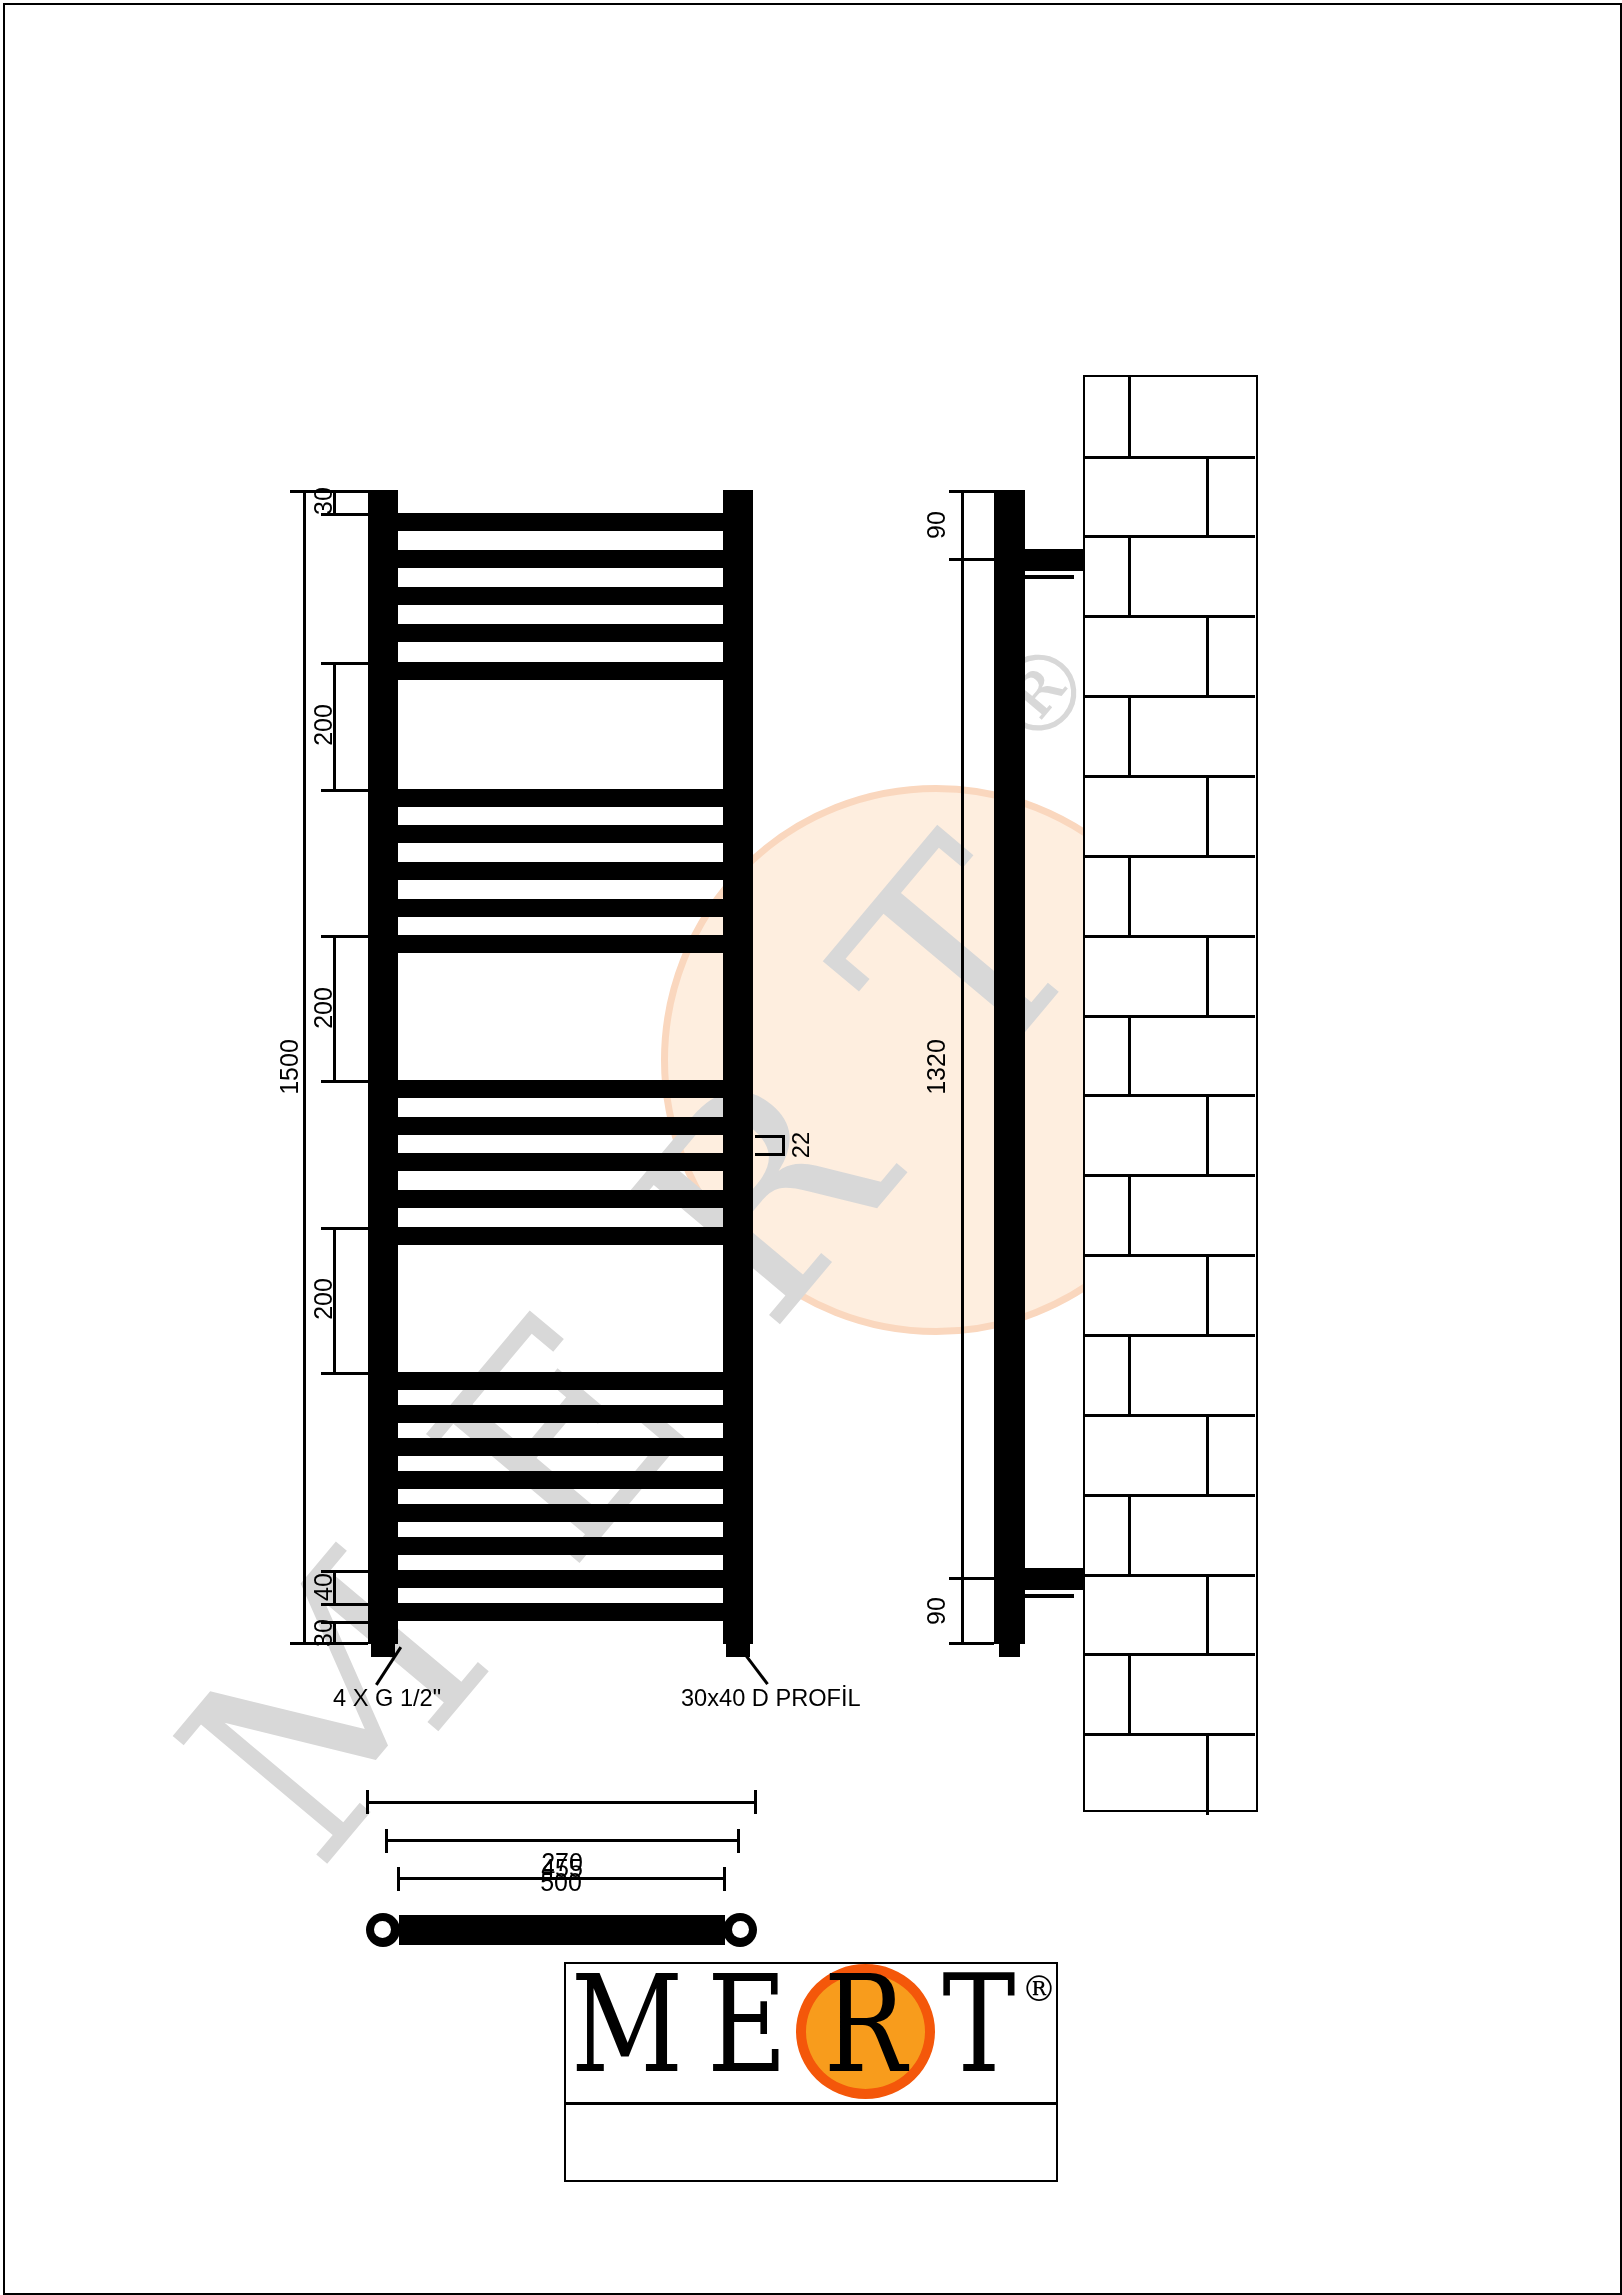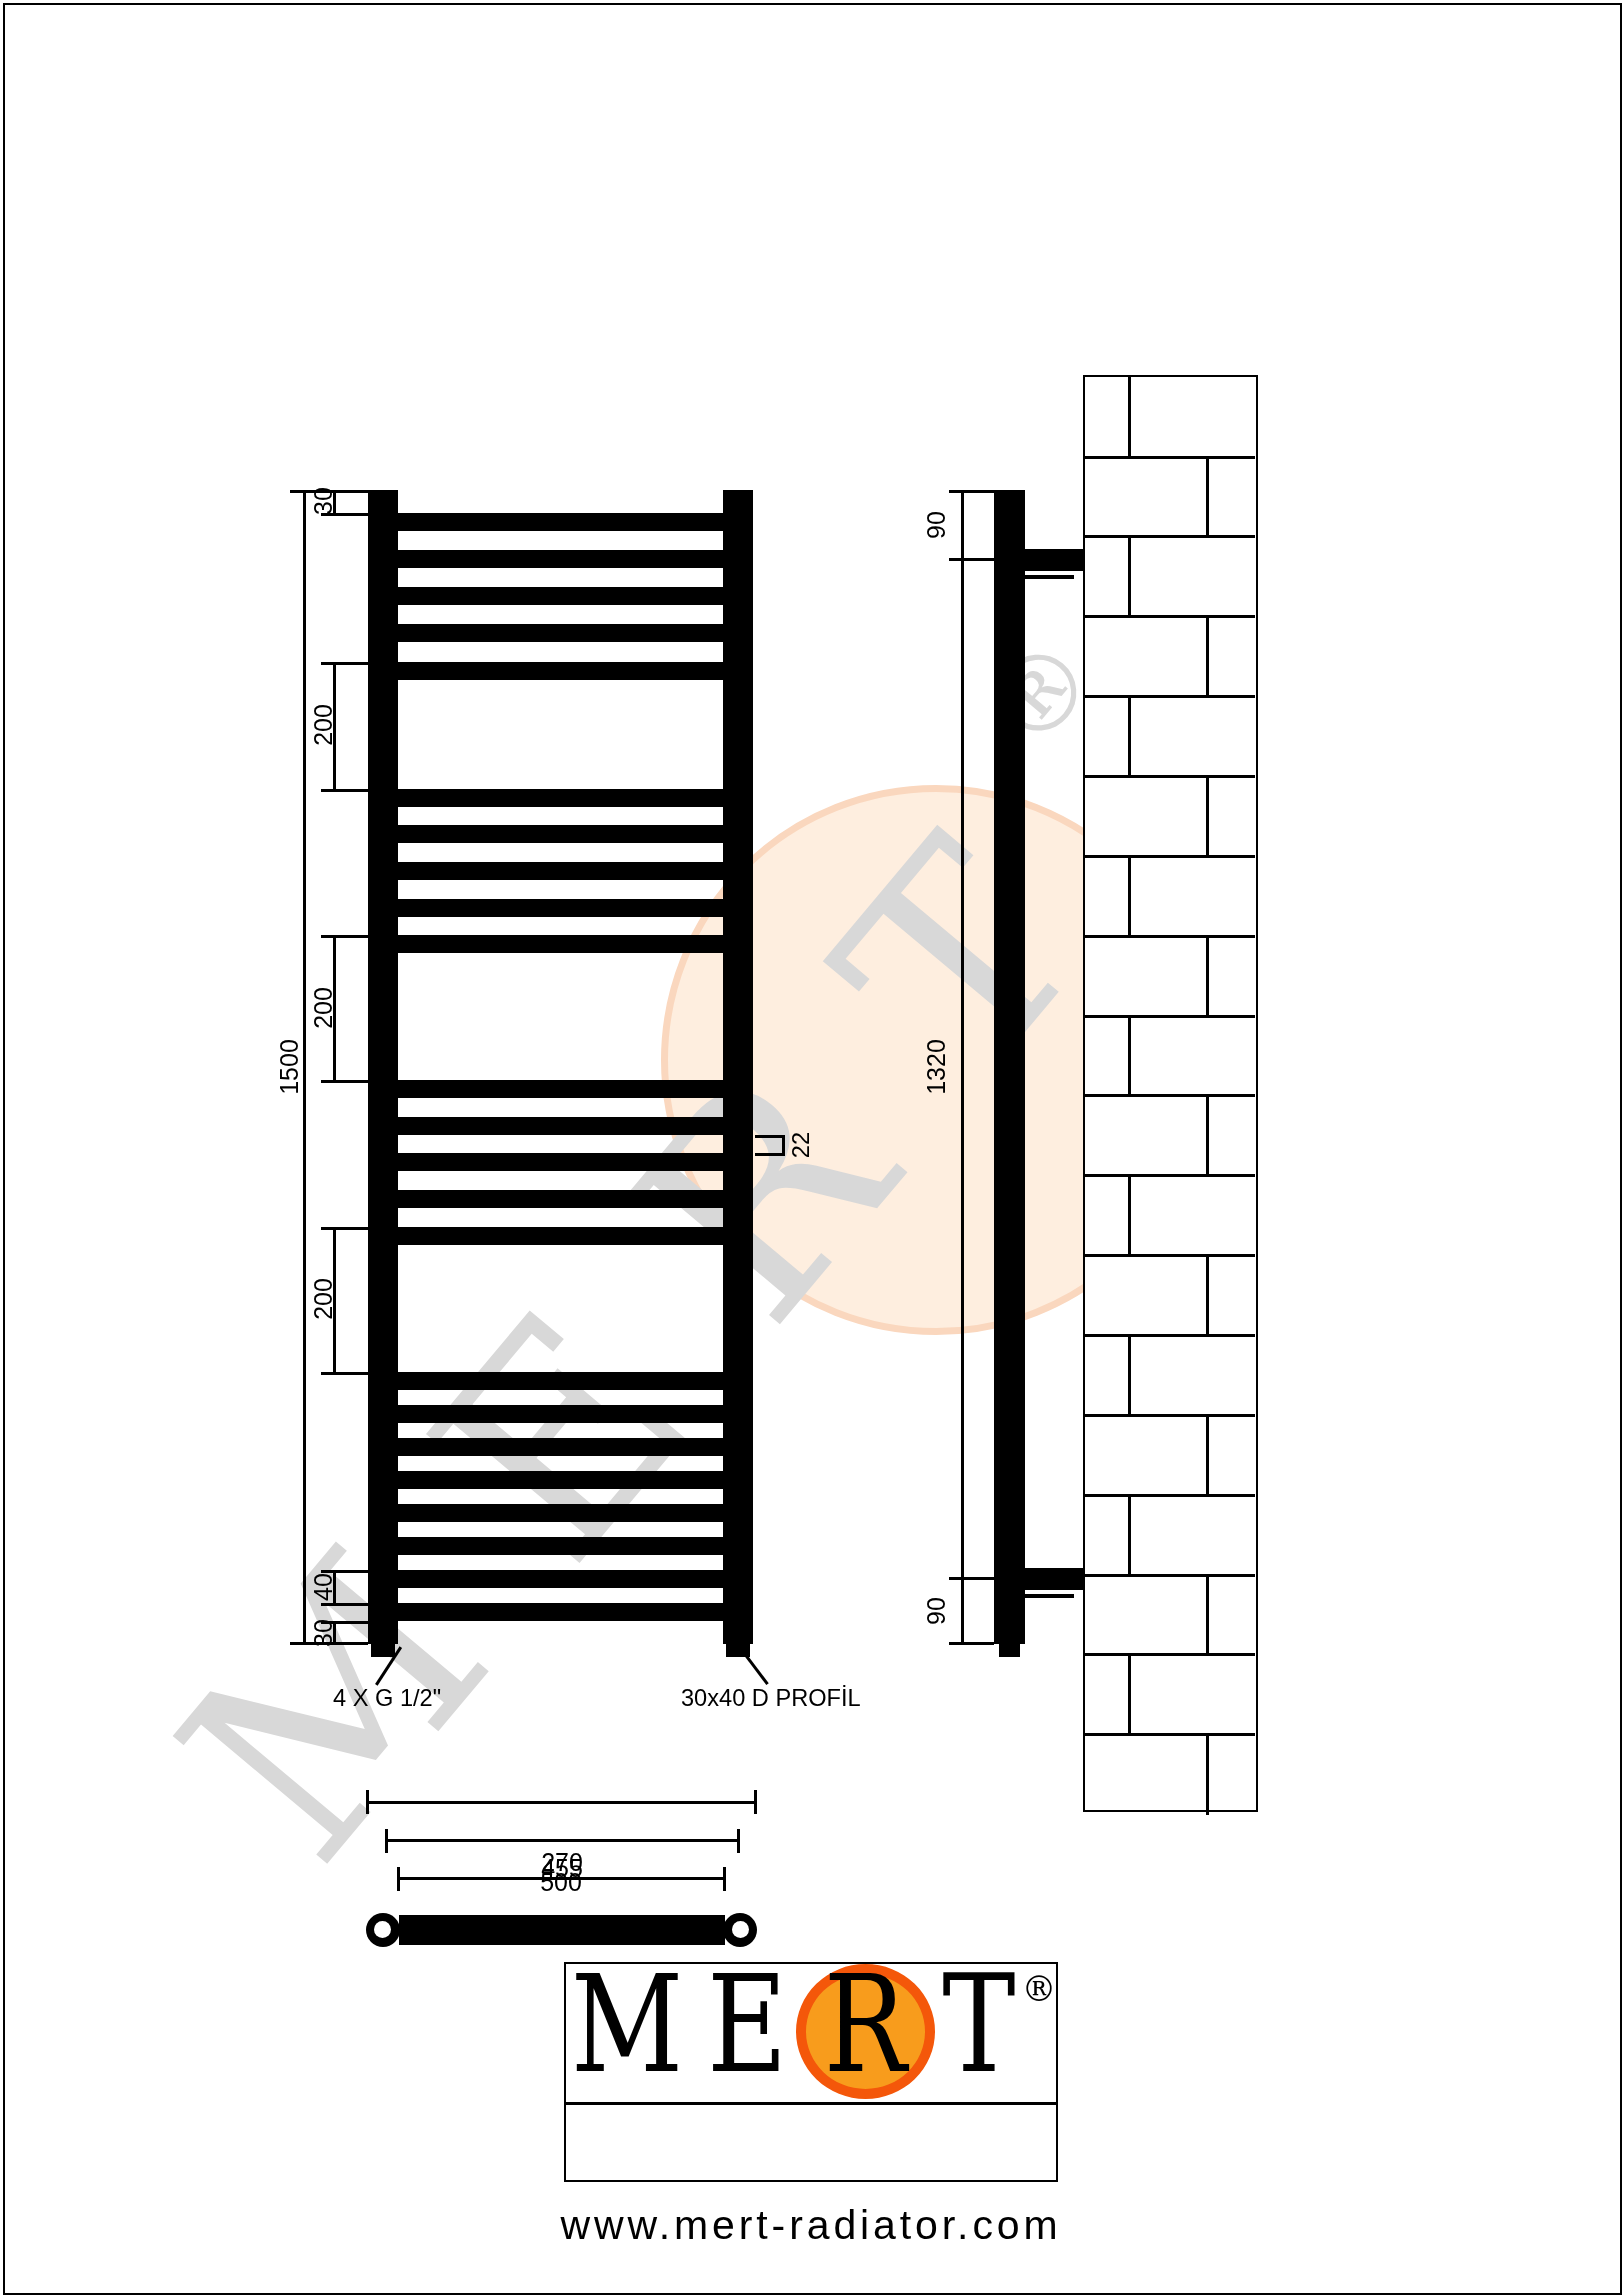--- a/index.html
+++ b/index.html
@@ -214,7 +214,6 @@
   <div class="logo-letter" style="left:979px;top:2032px;">T</div>
   <div class="logo-reg" style="left:1039px;top:1989px;">®</div>
   <div class="logo-divider"></div>
-  <div class="logo-url" style="left:811px;top:2225px;">www.mert-radiator.com</div>
 
 </div>
 

